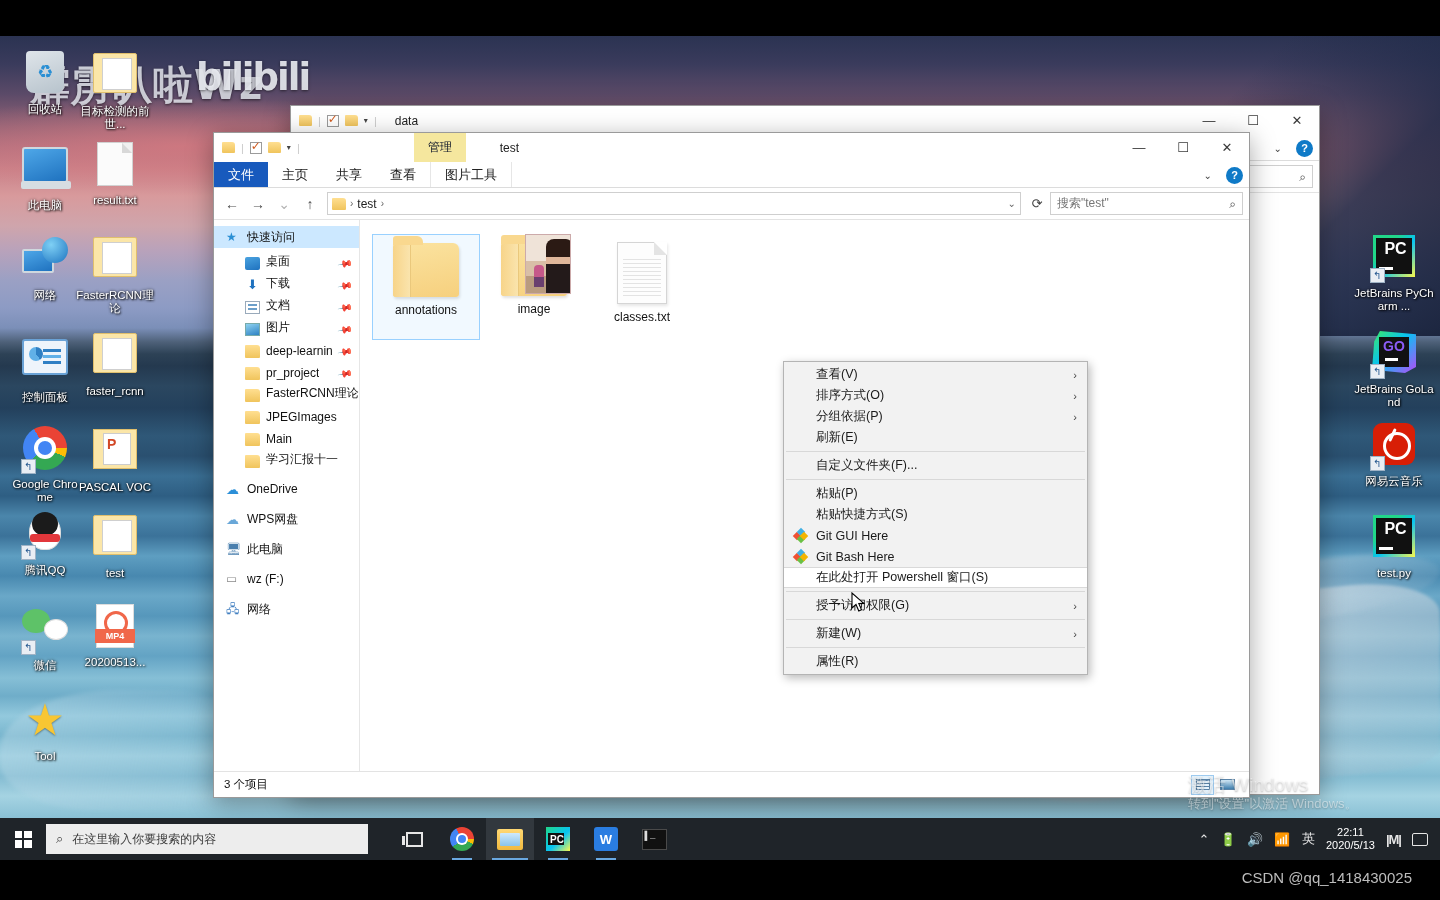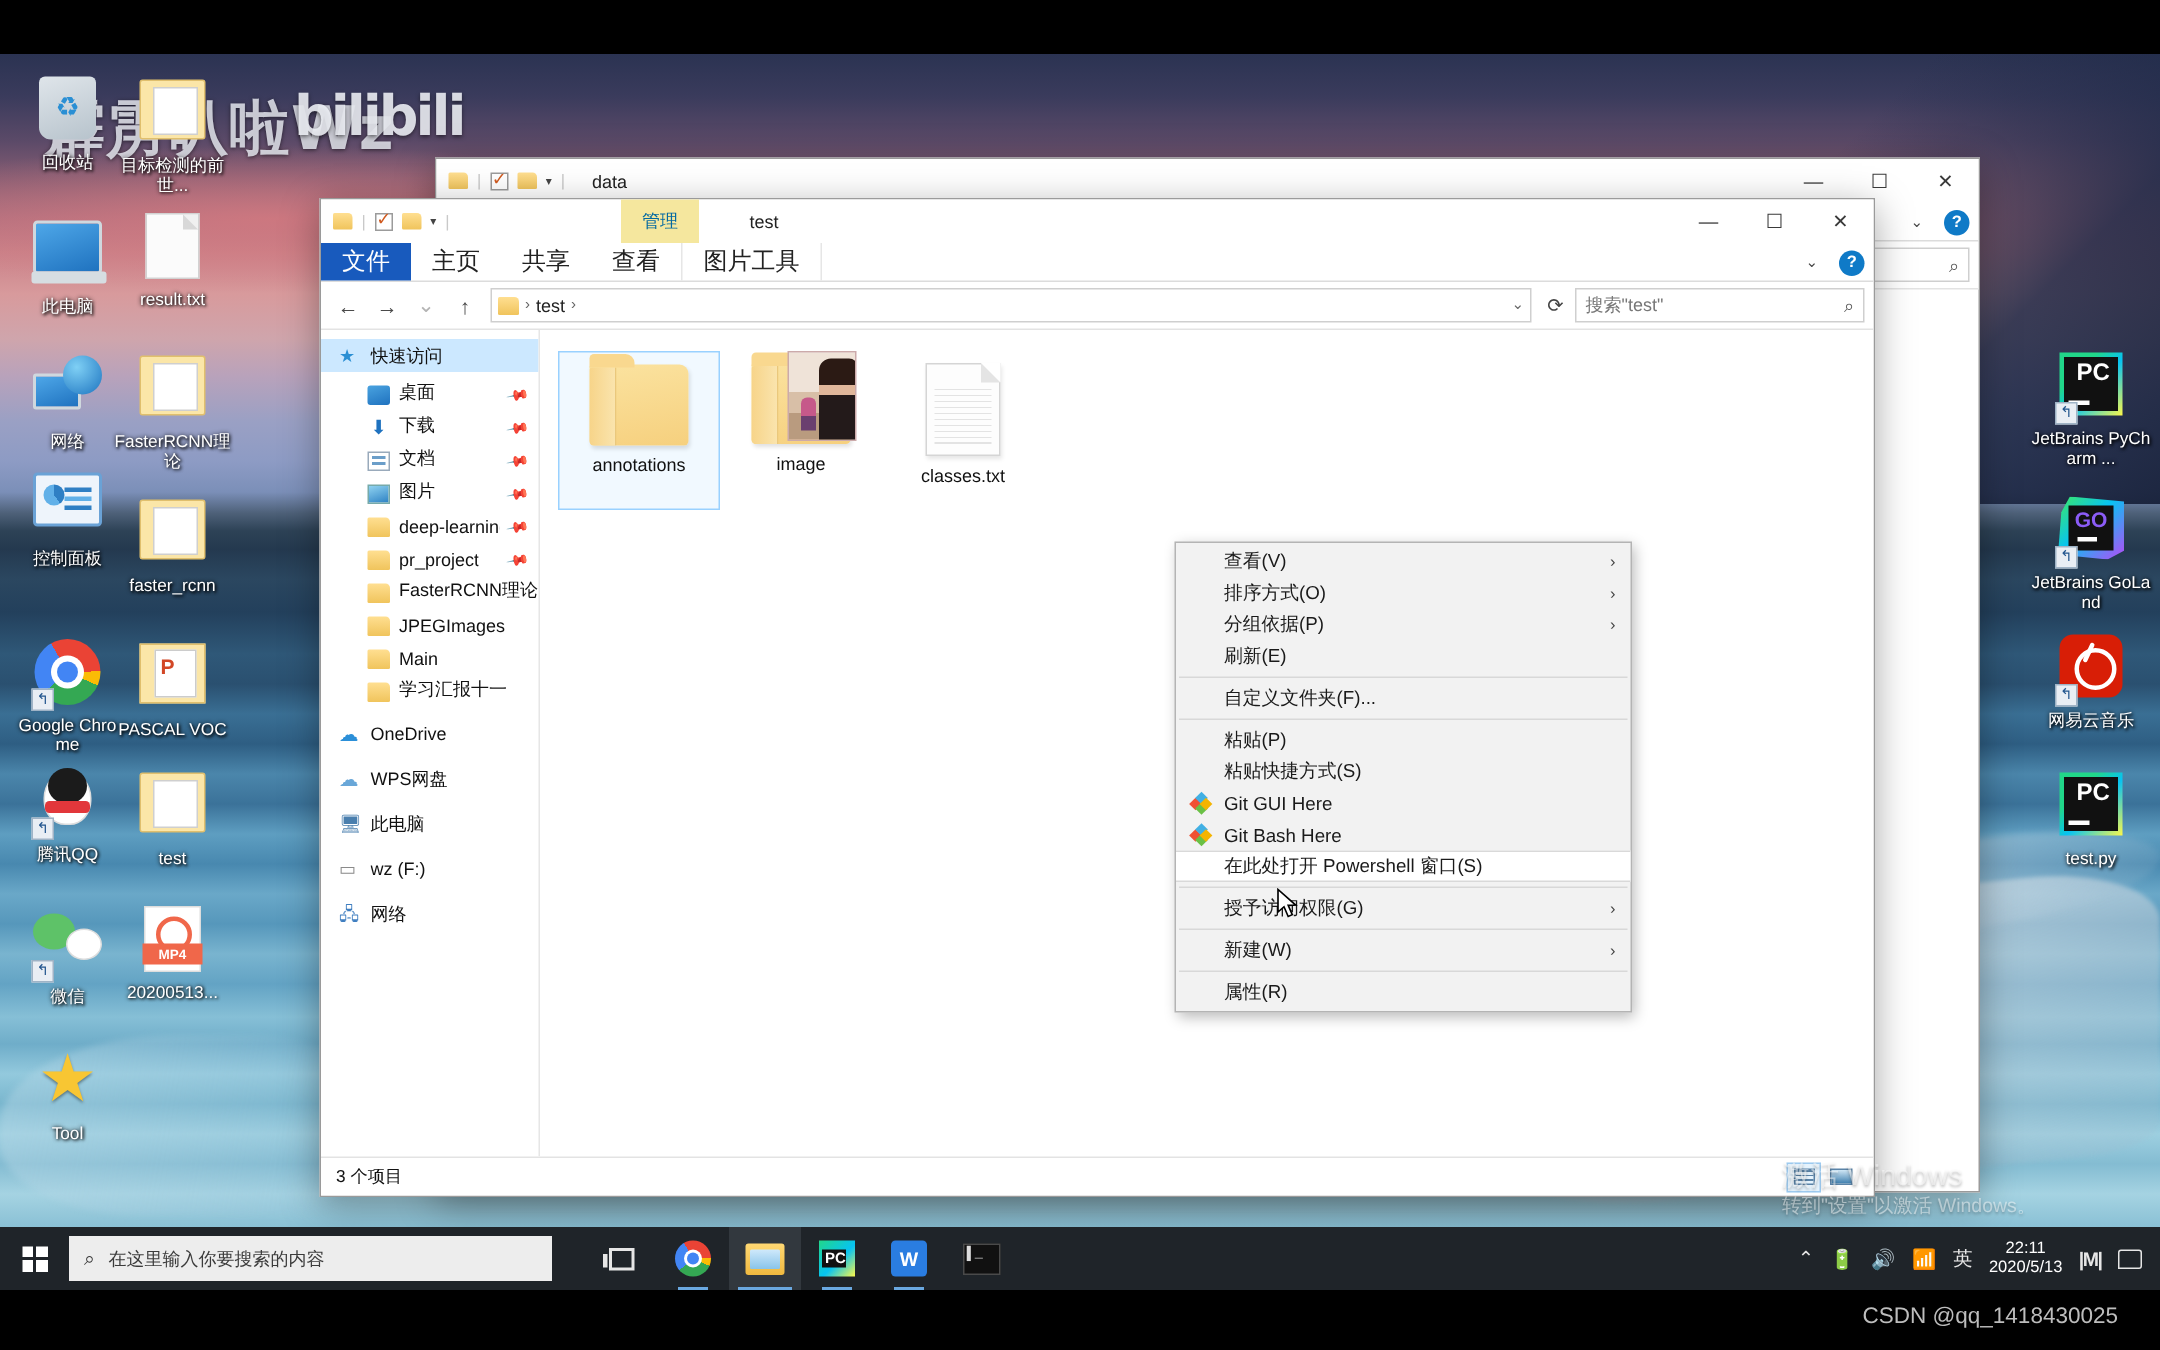--- a/index.html
+++ b/index.html
@@ -167,7 +167,7 @@
   .ctx-tab {
     position: absolute; left: 0; top: 0; height: 29px; background: #f5e79e;
     display: flex; align-items: center; justify-content: center;
-    font-size: 12px; color: #0369a1; padding: 0 14px;
+    font-size: 12px; color: #0f172a; padding: 0 14px;
   }
 
   .wctrl { position: absolute; right: 0; top: 0; height: 29px; display: flex; }

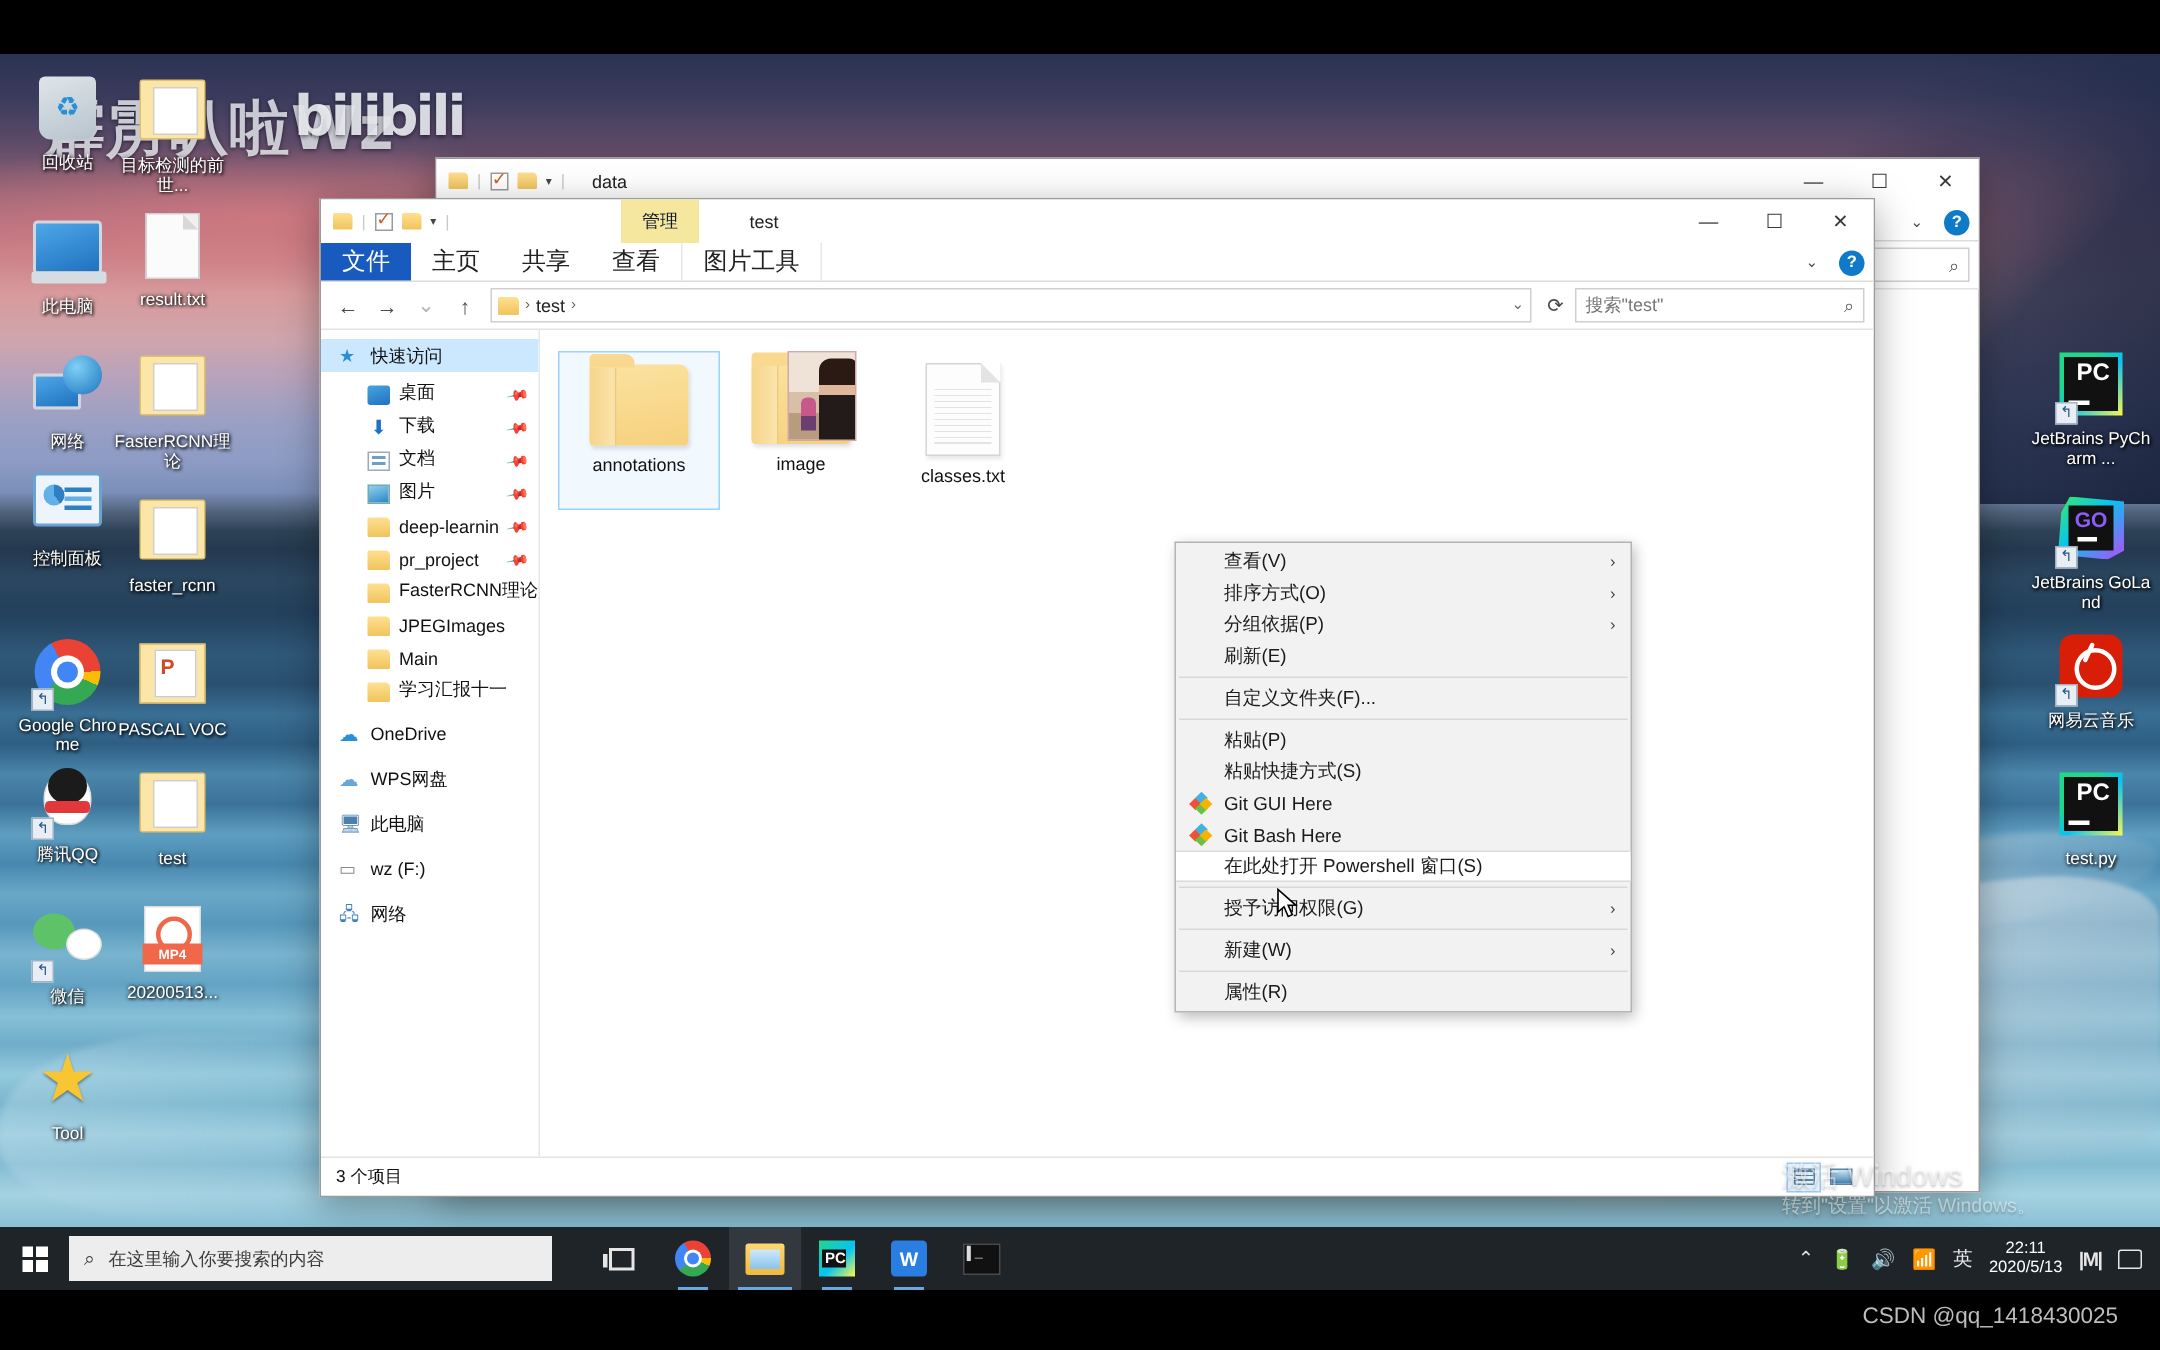--- a/index.html
+++ b/index.html
@@ -181,7 +181,7 @@
     border-bottom: 1px solid #dcdcdc; background: #fff;
   }
   .rtab {
-    padding: 0 14px; font-size: 16px; color: #222; display: flex; align-items: center;
+    padding: 0 14px; font-size: 13px; color: #222; display: flex; align-items: center;
   }
   .rtab.file { background: #185abd; color: #fff; font-weight: normal; }
   .rtab.tools { border-left:1px solid #e6e6e6; border-right:1px solid #e6e6e6;}

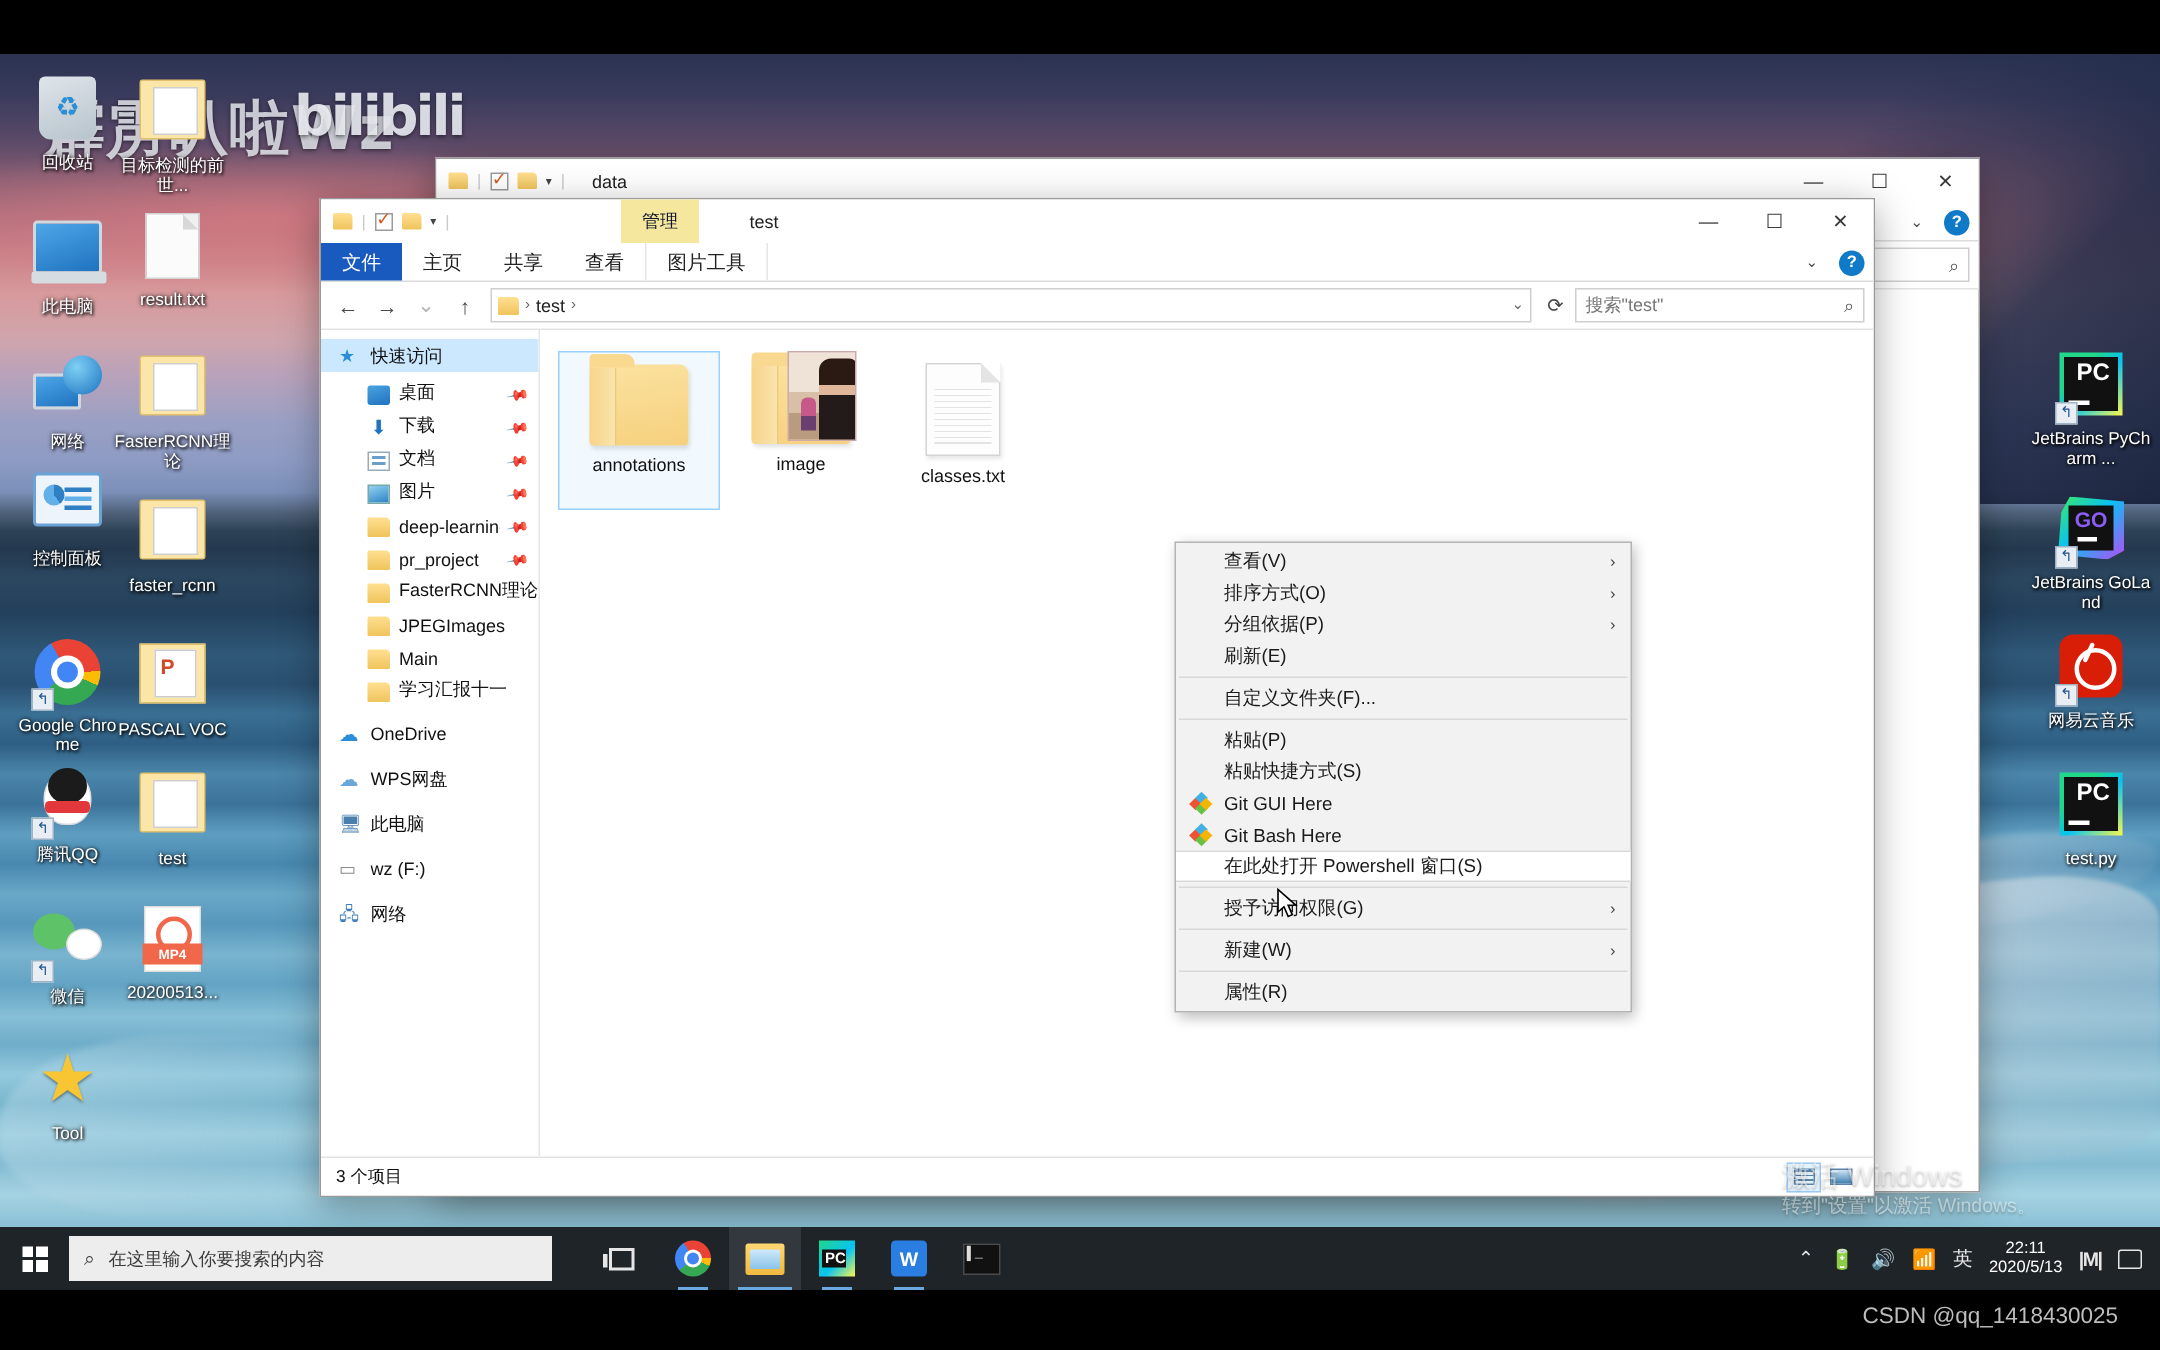--- a/index.html
+++ b/index.html
@@ -441,7 +441,7 @@
     <div class="lbl">FasterRCNN理论</div>
   </div>
 
-  <div class="dicon" style="left:8px;top:308px;">
+  <div class="dicon" style="left:8px;top:332px;">
     <div class="glyph">
         <div class="ic-ctrl"></div>
       </div>

